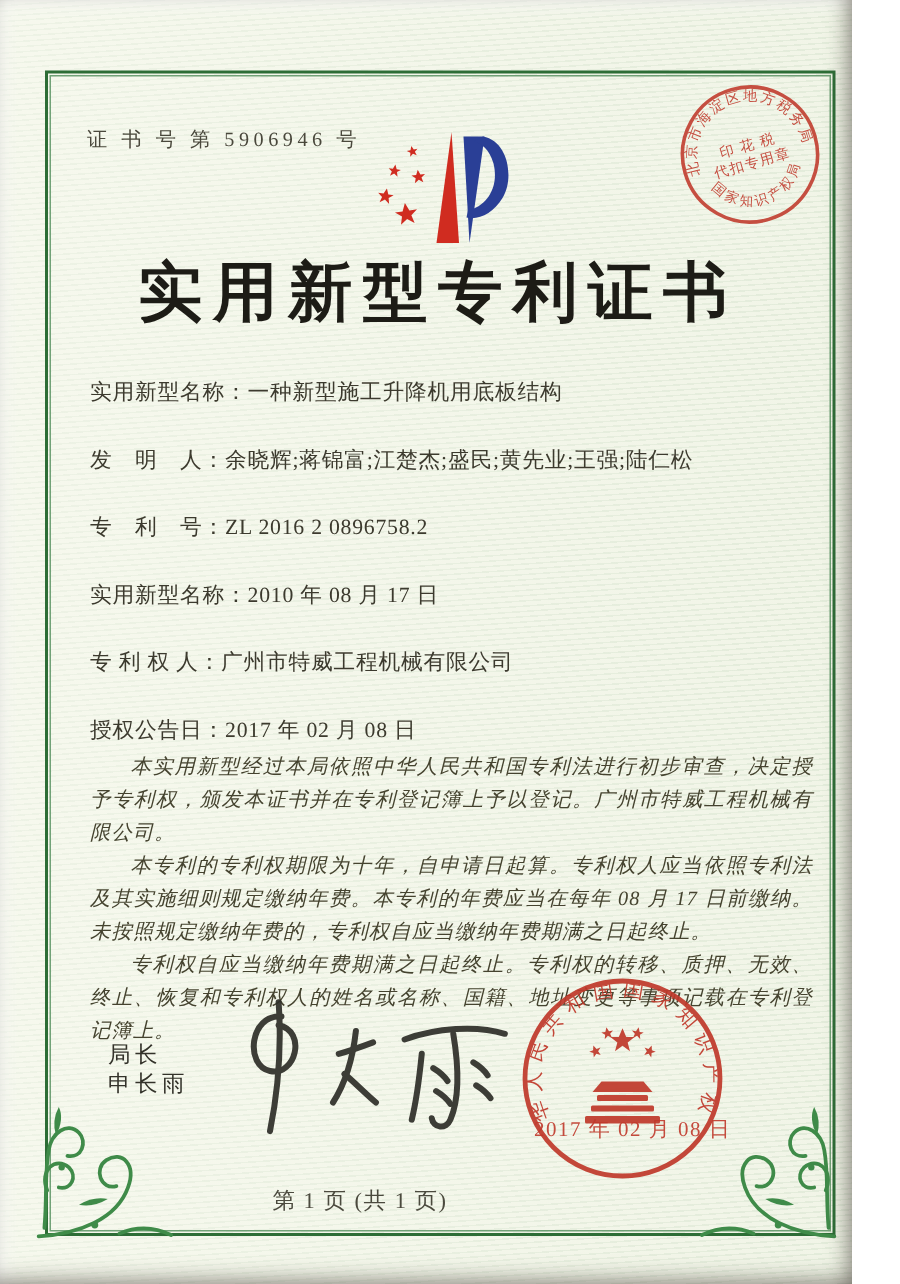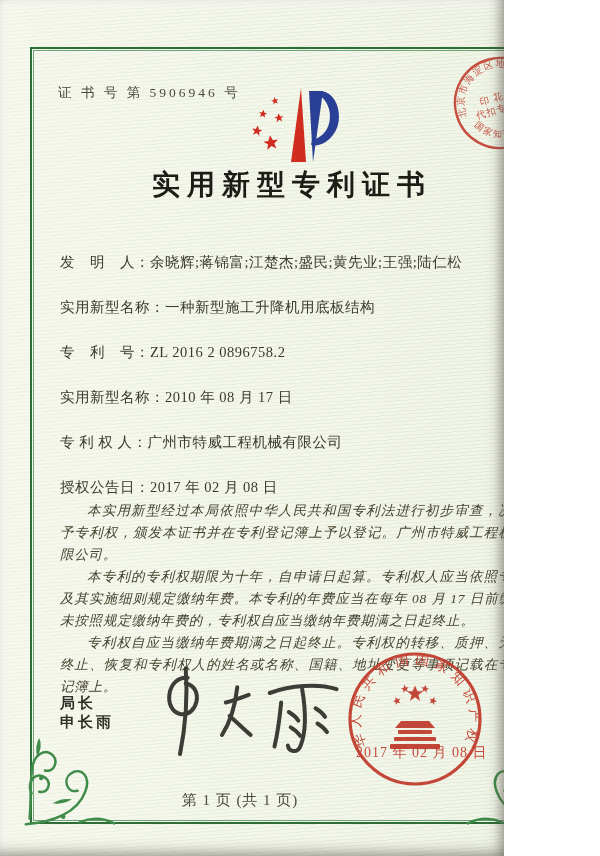--- a/index.html
+++ b/index.html
@@ -4,7 +4,7 @@
 <style>
   html,body{margin:0;padding:0;background:#ffffff;}
   .page{
-    position:relative;width:504px;height:856px;overflow:hidden;
+    position:relative;width:568px;height:856px;overflow:hidden;
     font-family:"Liberation Serif","DejaVu Serif",serif;
     background-color:#f4f6ea;
     background-image:

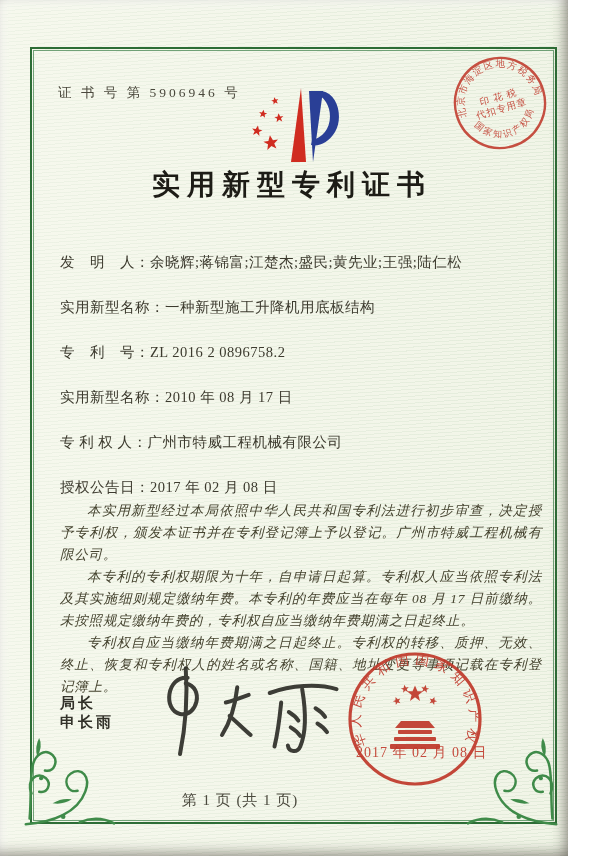--- a/index.html
+++ b/index.html
@@ -33,7 +33,7 @@
   .logo{position:absolute;left:250px;top:86px;z-index:5;}
   .title{
     position:absolute;left:0;top:166px;width:584px;text-align:center;z-index:5;
-    font-size:28px;font-weight:bold;letter-spacing:7px;color:#1d1c16;
+    font-size:43px;font-weight:bold;letter-spacing:7px;color:#1d1c16;
   }
   .fields{position:absolute;left:60px;top:252px;width:480px;z-index:5;}
   .field-row{font-size:14.5px;line-height:20px;margin-bottom:25px;letter-spacing:.5px;}

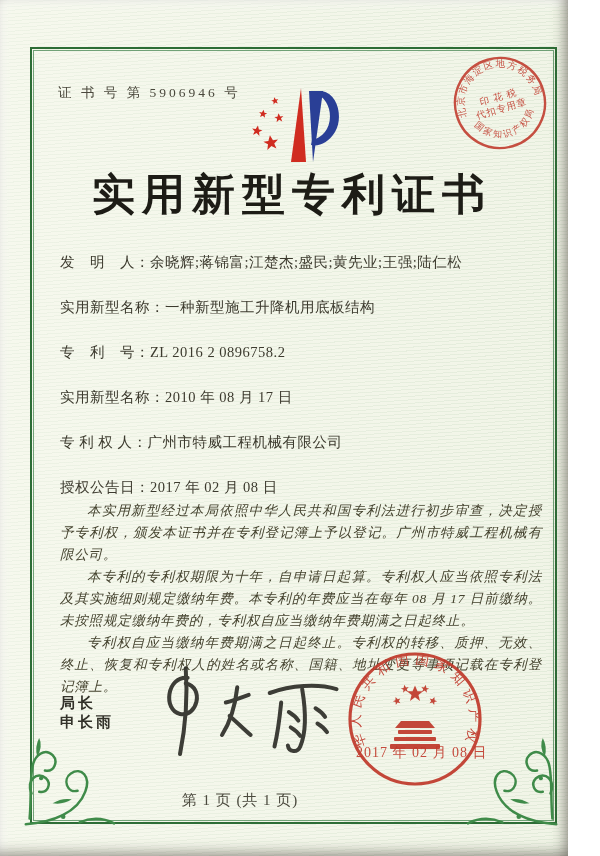--- a/index.html
+++ b/index.html
@@ -99,10 +99,10 @@
 
   <div class="fields">
     <div class="field-row">
+      <span class="lbl">实用新型名称：</span><span class="val">一种新型施工升降机用底板结构</span>
+    </div>
+    <div class="field-row">
       <span class="lbl">发　明　人：</span><span class="val">余晓辉;蒋锦富;江楚杰;盛民;黄先业;王强;陆仁松</span>
-    </div>
-    <div class="field-row">
-      <span class="lbl">实用新型名称：</span><span class="val">一种新型施工升降机用底板结构</span>
     </div>
     <div class="field-row">
       <span class="lbl">专　利　号：</span><span class="val">ZL 2016 2 0896758.2</span>

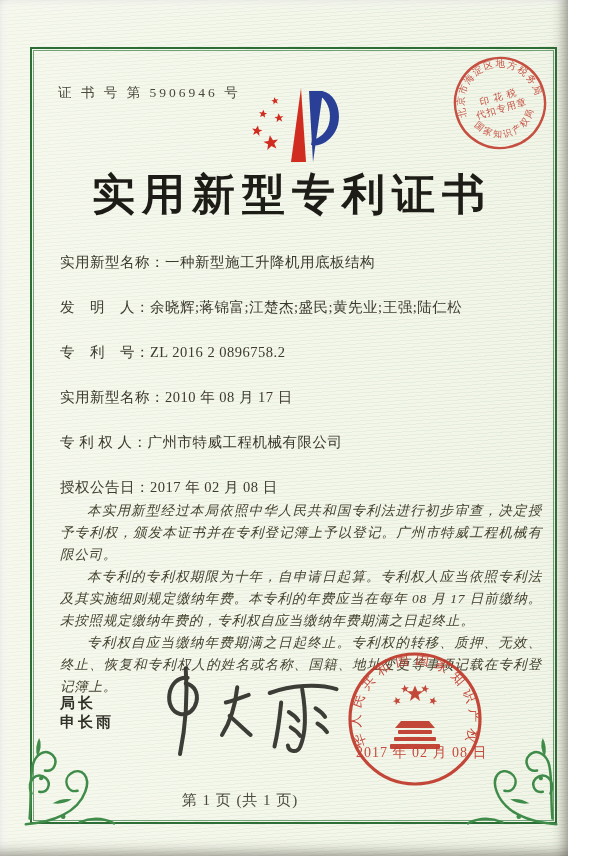--- a/index.html
+++ b/index.html
@@ -45,7 +45,7 @@
     font-style:italic;color:#45432f;text-align:justify;
   }
   .paragraphs p{margin:0;text-indent:2em;}
-  .signer{position:absolute;left:60px;top:694px;z-index:5;font-size:15px;letter-spacing:3px;color:#33322a;font-weight:bold;}
+  .signer{position:absolute;left:72px;top:694px;z-index:5;font-size:15px;letter-spacing:3px;color:#33322a;}
   .signer .signer-name{}
   .signature{position:absolute;left:138px;top:666px;z-index:6;}
   .tax-stamp{position:absolute;left:450px;top:53px;z-index:8;transform:rotate(-16deg);opacity:.88;}

